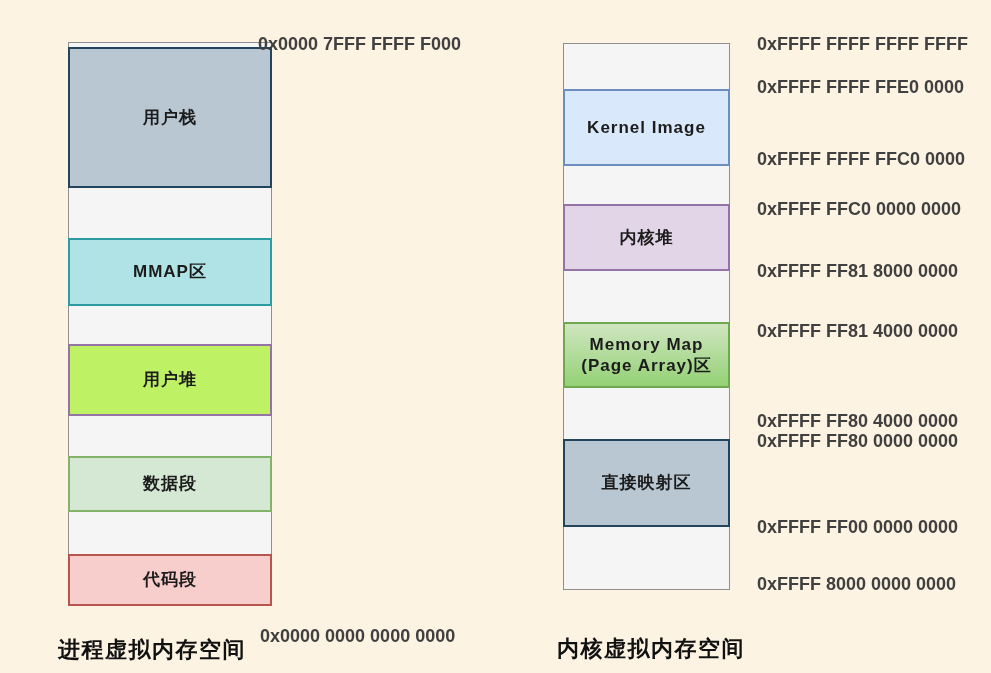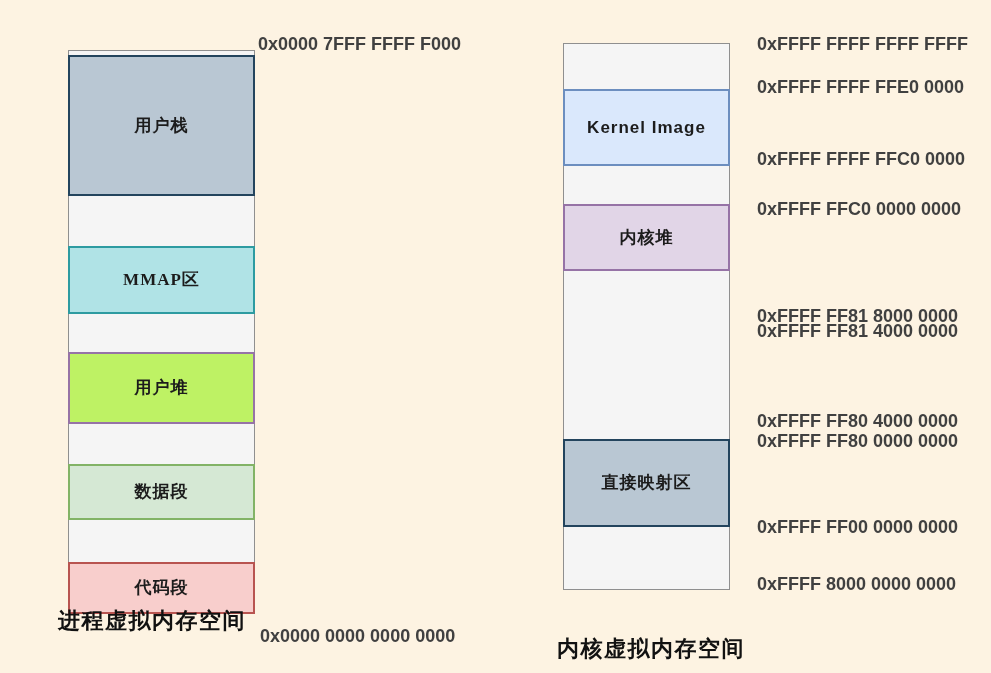--- a/index.html
+++ b/index.html
@@ -20,7 +20,7 @@
     background: var(--col-fill, #f5f5f5);
     border: 1px solid var(--col-border, #8f8f8f);
   }
-  #left-column  { left: 68px;  top: 50px; width: 187px; height: 548px; font-family: Liberation Serif, serif; }
+  #left-column  { left: 68px;  top: 42px; width: 204px; height: 548px; }
   #right-column { left: 563px; top: 43px; width: 167px; height: 547px; }
   .segment {
     position: absolute;

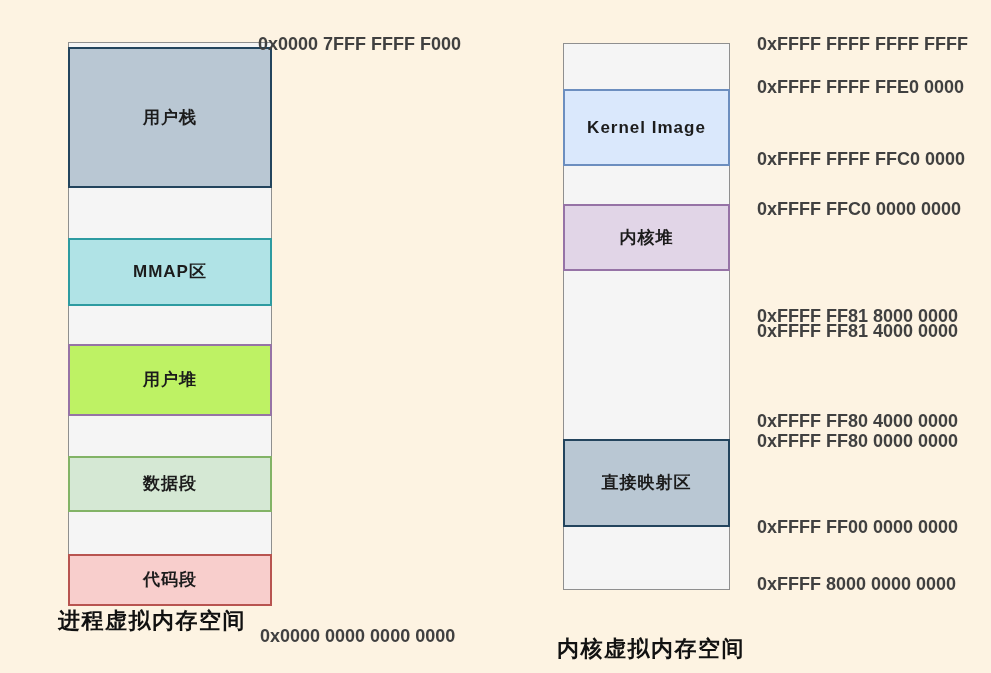--- a/index.html
+++ b/index.html
@@ -109,7 +109,7 @@
       <div class="addr right-addr" style="top: 87px;">0xFFFF FFFF FFE0 0000</div>
       <div class="addr right-addr" style="top: 159px;">0xFFFF FFFF FFC0 0000</div>
       <div class="addr right-addr" style="top: 209px;">0xFFFF FFC0 0000 0000</div>
-      <div class="addr right-addr" style="top: 271px; margin-top: 45px;">0xFFFF FF81 8000 0000</div>
+      <div class="addr right-addr" style="top: 271px;">0xFFFF FF81 8000 0000</div>
       <div class="addr right-addr" style="top: 331px;">0xFFFF FF81 4000 0000</div>
       <div class="addr right-addr" style="top: 389px; margin-top: 32px;">0xFFFF FF80 4000 0000</div>
       <div class="addr right-addr" style="top: 441px;">0xFFFF FF80 0000 0000</div>

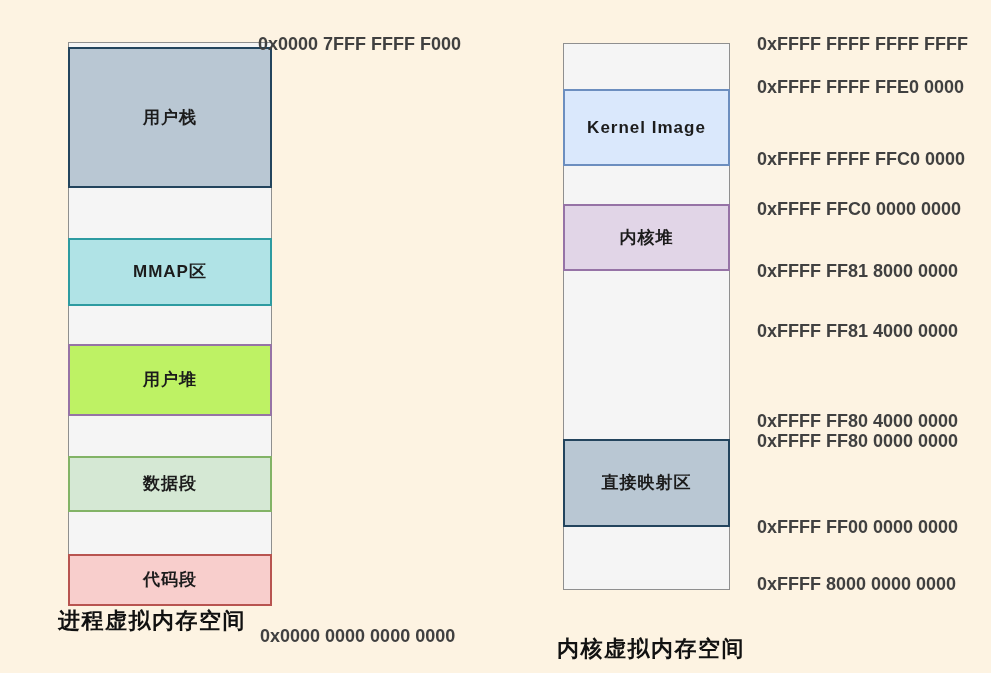--- a/index.html
+++ b/index.html
@@ -99,6 +99,10 @@
       <div class="segment" style="top: 160px; height: 67px; background: rgb(225, 213, 231); border-color: rgb(150, 115, 166);">
         <span class="segment-label">内核堆</span>
       </div>
+      <div class="segment" style="top: 278px; height: 66px; background: linear-gradient(rgb(207, 230, 192), rgb(148, 209, 117)); border-color: rgb(111, 168, 79);">
+        <span class="segment-label">Memory Map
+(Page Array)区</span>
+      </div>
       <div class="segment" style="top: 395px; height: 88px; background: rgb(185, 199, 211); border-color: rgb(35, 68, 93);">
         <span class="segment-label">直接映射区</span>
       </div>

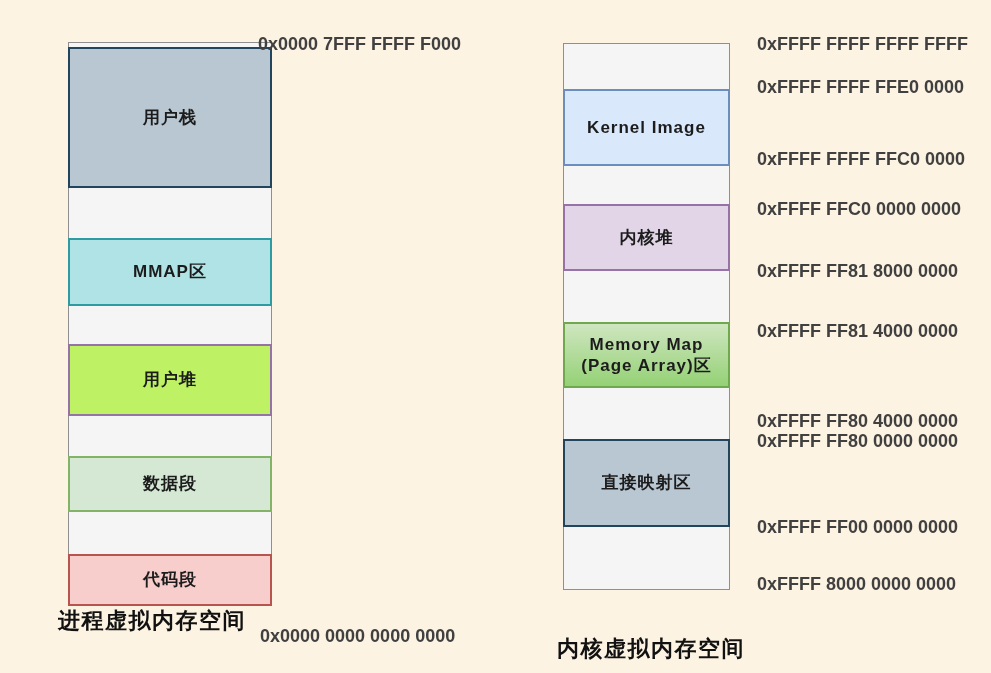--- a/index.html
+++ b/index.html
@@ -60,7 +60,7 @@
     letter-spacing: 1.5px;
     white-space: nowrap;
   }
-  #left-caption  { left: 58px;  top: 606px; }
+  #left-caption  { left: 58px;  top: 635px; }
   #right-caption { left: 557px; top: 634px; }
 </style>
 </head>

